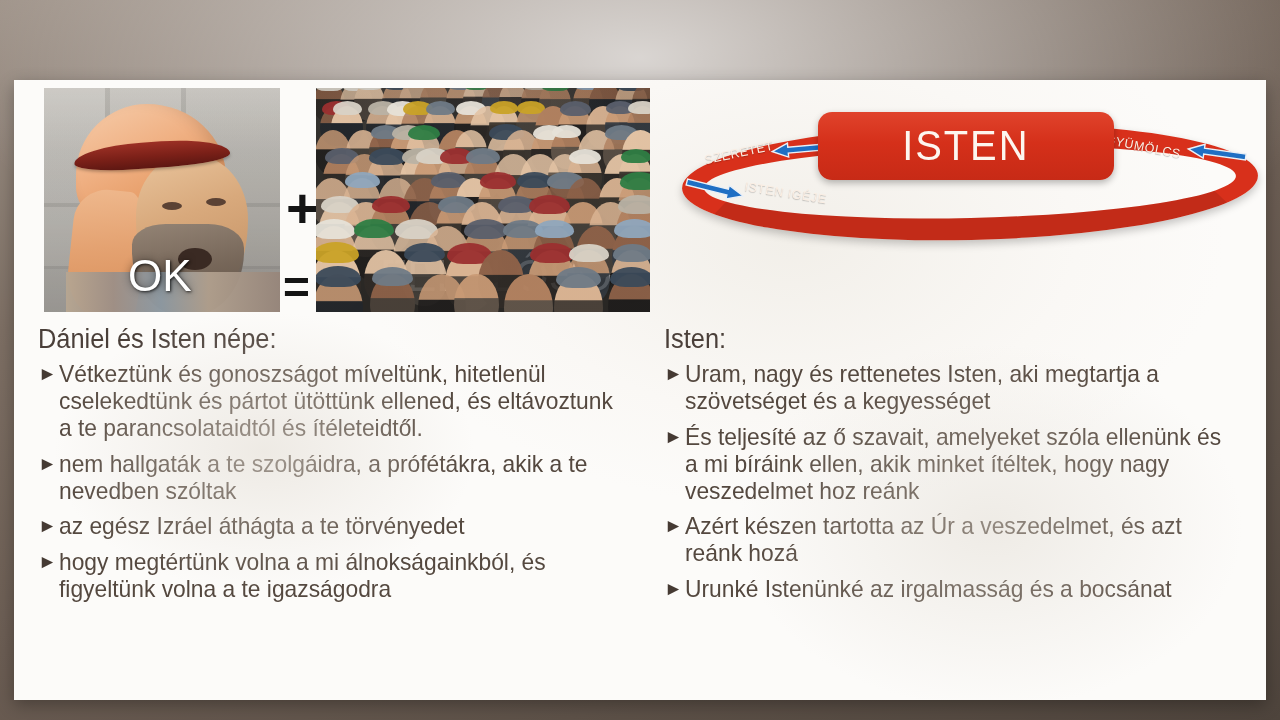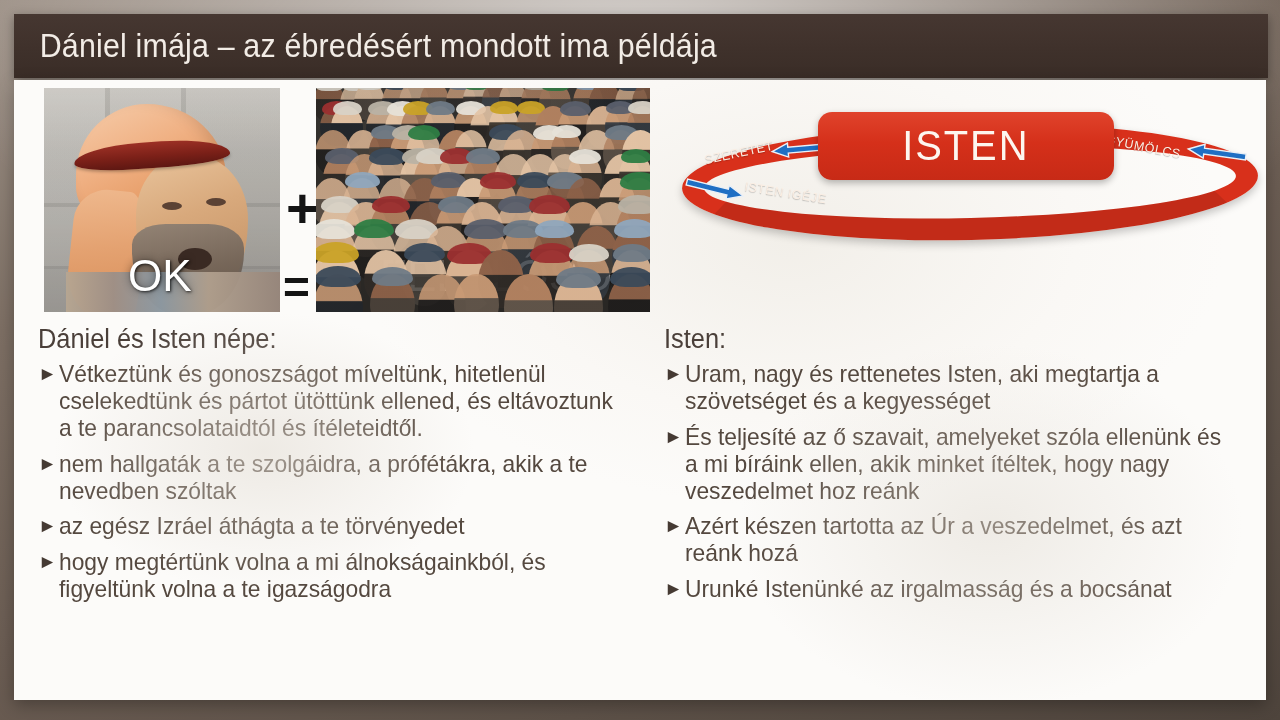--- a/index.html
+++ b/index.html
@@ -327,9 +327,6 @@
 
 <div id="slide">
 
-  <div class="titlebar">
-    <div class="title-text">Dániel imája – az ébredésért mondott ima példája</div>
-  </div>
 
   <div class="card">
 

